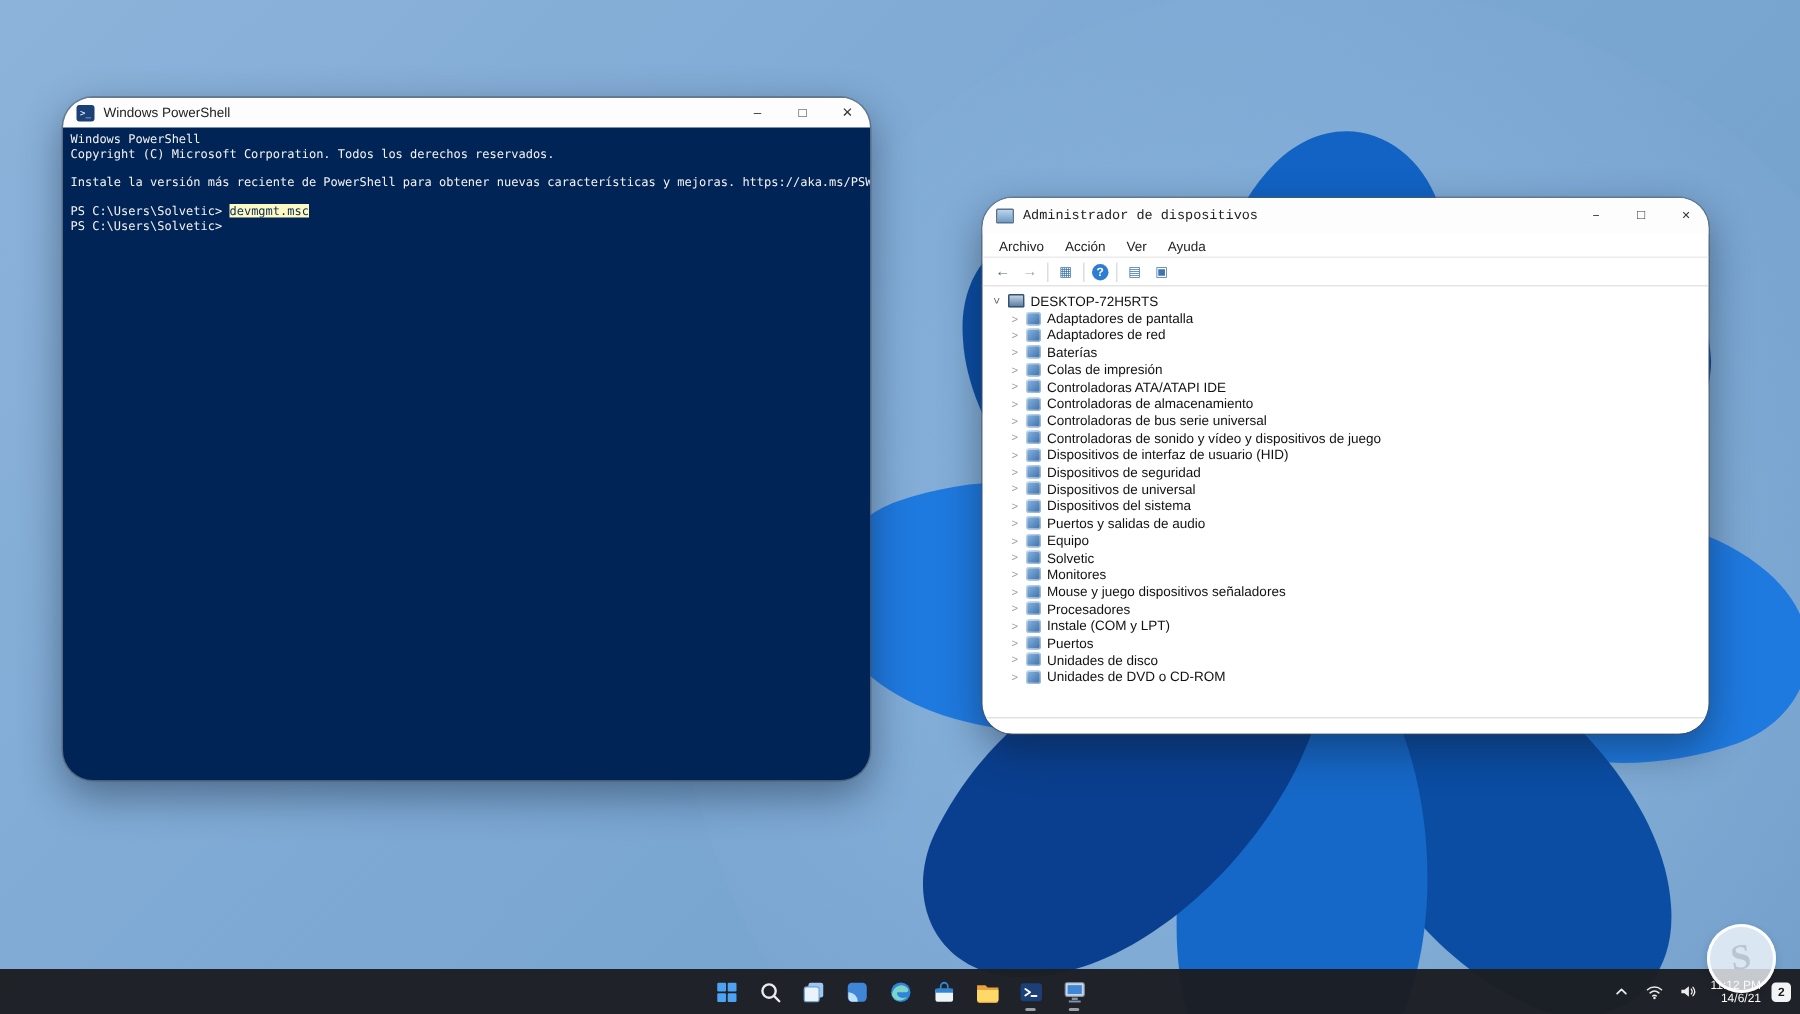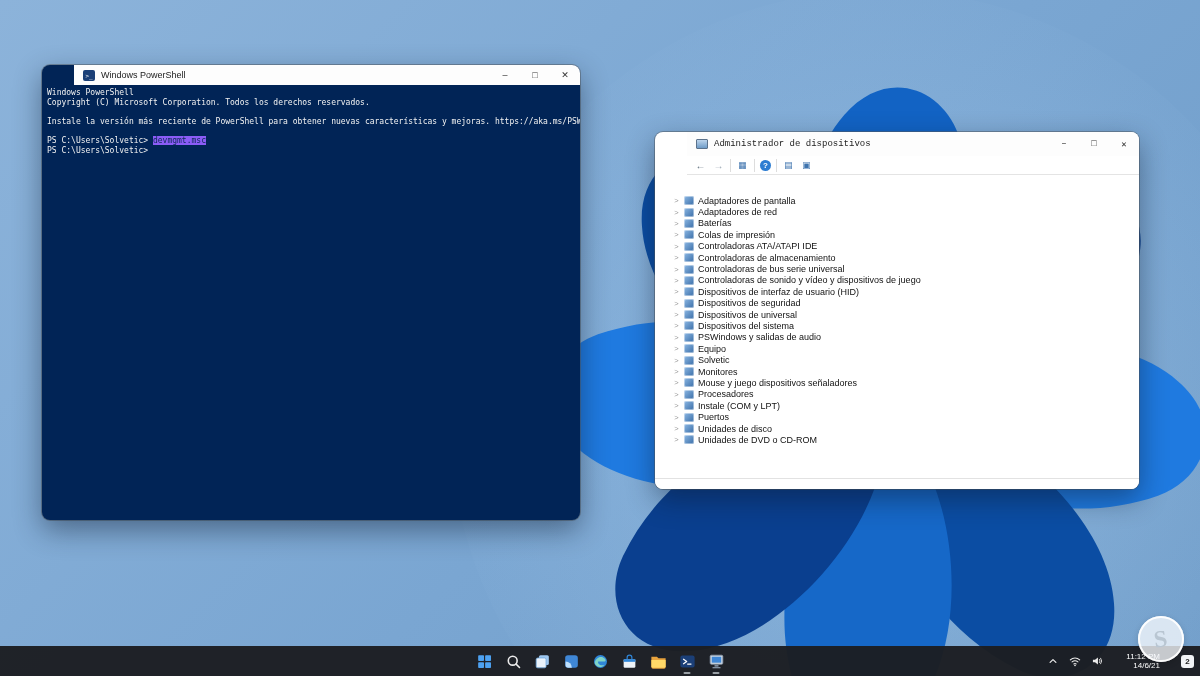--- a/index.html
+++ b/index.html
@@ -10,7 +10,7 @@
   #wallpaper { position:absolute; inset:0; z-index:0; }
 
   
-  .win { position:absolute; border-radius:8px; overflow:hidden; box-shadow:0 10px 28px rgba(10,25,45,.45), 0 0 0 1px rgba(90,100,110,.55);padding-left:32px; }
+  .win { position:absolute; border-radius:20px; overflow:hidden; box-shadow:0 10px 28px rgba(10,25,45,.45), 0 0 0 1px rgba(90,100,110,.55); }
   .titlebar { display:flex; align-items:center; gap:6px; background:#fdfdfd; padding:0 0 0 9px; }
   .title-text { font-size:9px; color:#222; white-space:nowrap; }
   .win-controls { margin-left:auto; display:flex; height:100%; }

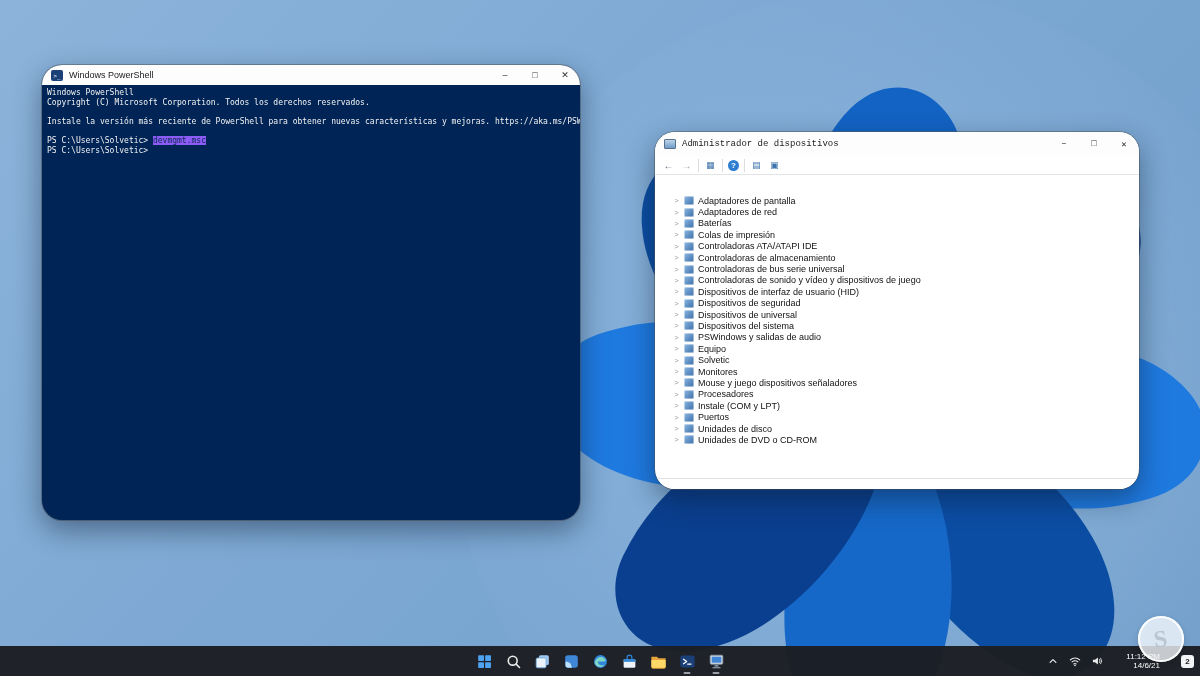--- a/index.html
+++ b/index.html
@@ -22,7 +22,7 @@
   .ps-icon { width:12px; height:11px; border-radius:2px; background:#1b3f77; color:#fff; font-size:6px; line-height:11px; text-align:center; font-family:"DejaVu Sans Mono", monospace; }
   #console-body { position:absolute; top:20px; left:0; right:0; bottom:0; padding:3px 5px; font-family:"DejaVu Sans Mono", monospace; font-size:8px; line-height:9.6px; color:#f2f2f2; white-space:pre; overflow:hidden; }
   .con-line { min-height:9.6px; }
-  .cmd-highlight { background:#8b5cf6; color:#0a2a55; }
+  .cmd-highlight { background:#fef9c3; color:#0a2a55; }
 
   
   #dm-win { left:655px; top:132px; width:484px; height:357px; background:#fff; z-index:20; }

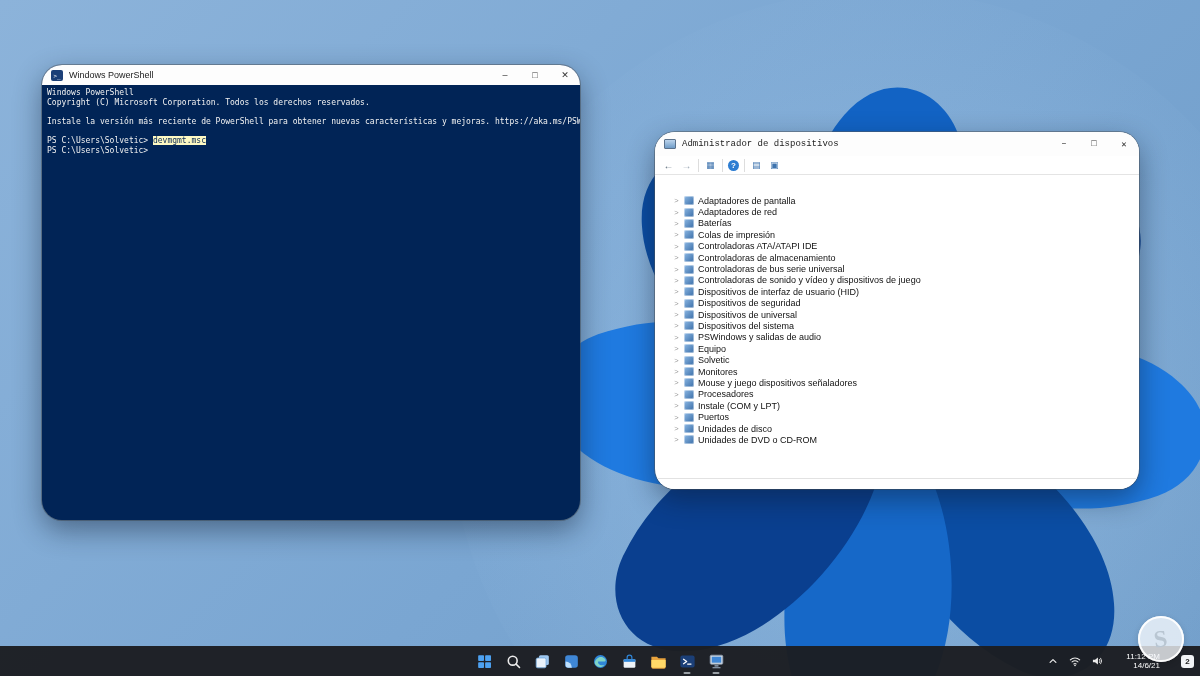--- a/index.html
+++ b/index.html
@@ -114,6 +114,12 @@
         <span class="win-btn" data-name="device-manager-close-button">✕</span>
       </div>
     </div>
+    <div id="dm-menubar" data-name="device-manager-menubar">
+        <span class="menu-item" data-name="menu-archivo">Archivo</span>
+        <span class="menu-item" data-name="menu-accion">Acción</span>
+        <span class="menu-item" data-name="menu-ver">Ver</span>
+        <span class="menu-item" data-name="menu-ayuda">Ayuda</span>
+      </div>
     <div id="dm-toolbar" data-name="device-manager-toolbar">
         <span class="tb-icon" data-name="back-arrow-icon">←</span>
         <span class="tb-icon" data-name="forward-arrow-icon">→</span>

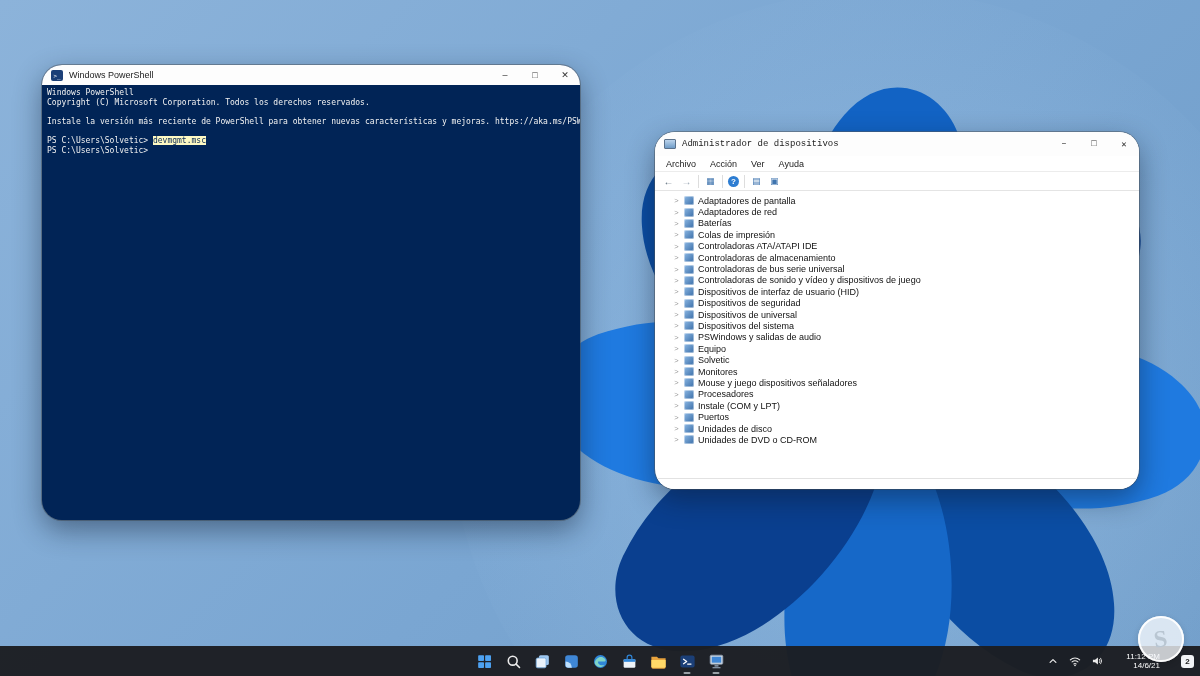--- a/index.html
+++ b/index.html
@@ -132,6 +132,11 @@
         <span class="tb-icon" data-name="computer-scan-icon">▣</span>
       </div>
     <div id="dm-tree" data-name="device-tree">
+      <div class="tree-row" data-name="tree-root-node">
+        <span class="chev expanded" data-name="chevron-expanded-icon">&gt;</span>
+        <span class="ticon computer" data-name="computer-icon"></span>
+        <span data-name="tree-root-label">DESKTOP-72H5RTS</span>
+      </div>
       <div id="dm-tree-children">
           <div class="tree-row child" data-name="tree-item">
             <span class="chev" data-name="chevron-right-icon">&gt;</span>

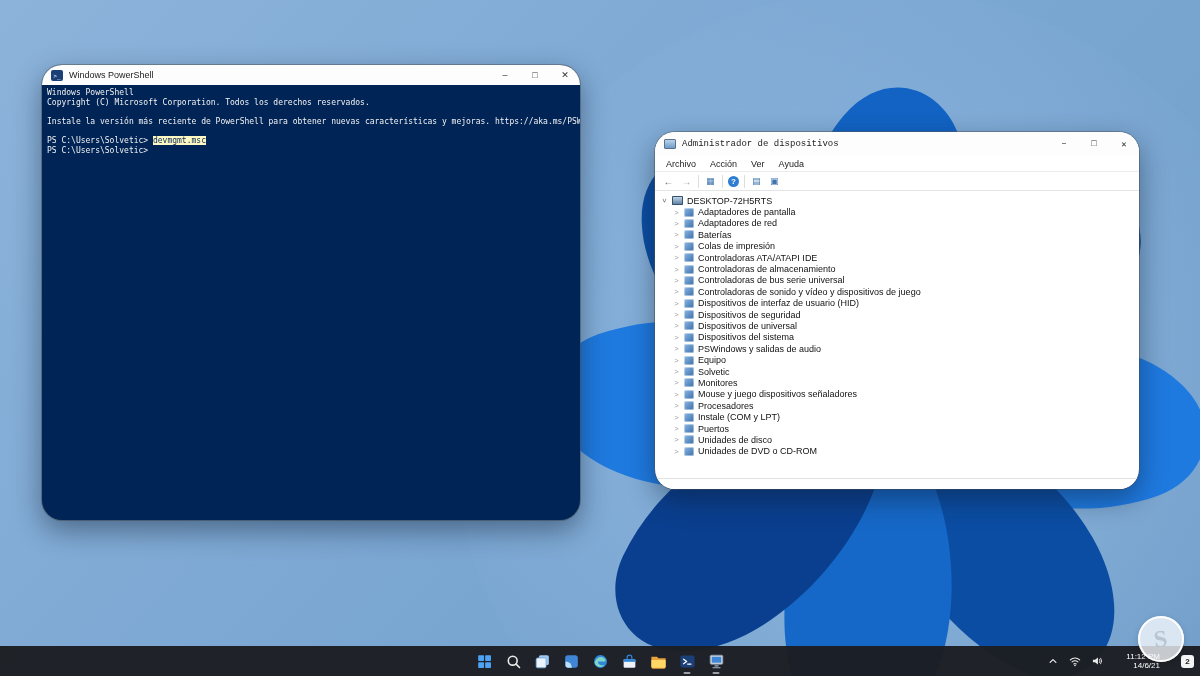--- a/index.html
+++ b/index.html
@@ -201,7 +201,7 @@
           <div class="tree-row child" data-name="tree-item">
             <span class="chev" data-name="chevron-right-icon">&gt;</span>
             <span class="ticon" data-name="audio-io-icon"></span>
-            <span data-name="tree-item-label">PSWindows y salidas de audio</span>
+            <span data-name="tree-item-label">Puertos y salidas de audio</span>
           </div>
           <div class="tree-row child" data-name="tree-item">
             <span class="chev" data-name="chevron-right-icon">&gt;</span>

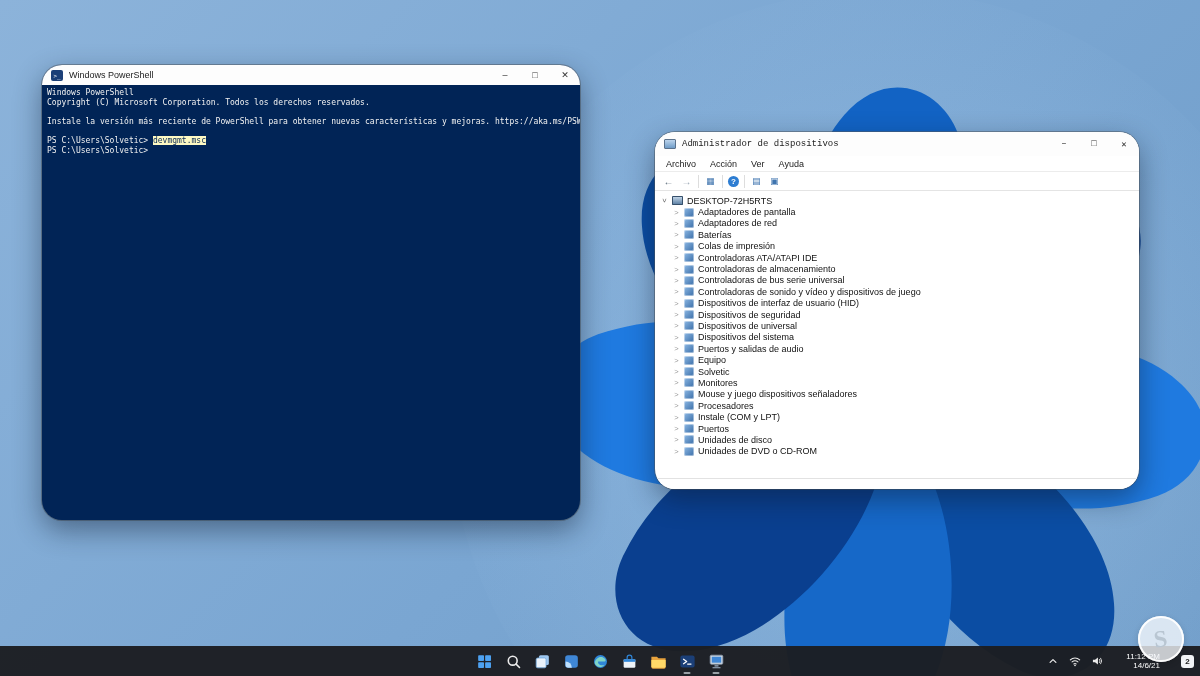--- a/index.html
+++ b/index.html
@@ -51,7 +51,7 @@
   .tb-app { position:relative; width:26px; height:26px; border-radius:4px; display:flex; align-items:center; justify-content:center; background:transparent; border:none; cursor:default; }
   .tb-app svg { width:19px; height:19px; }
   .tb-app.active::after { content:""; position:absolute; bottom:0px; left:50%; transform:translateX(-50%); width:7px; height:2.5px; border-radius:2px; background:#9aa0a6; }
-  #tb-tray { position:absolute; right:6px; top:0; height:100%; display:flex; align-items:center; gap:21px; }
+  #tb-tray { position:absolute; right:6px; top:0; height:100%; display:flex; align-items:center; gap:7px; }
   .tray-icon { width:16px; height:16px; display:flex; align-items:center; justify-content:center; }
   .tray-icon svg { width:14px; height:14px; }
   #clock { text-align:right; color:#fff; font-size:8px; line-height:9.5px; cursor:default; }

